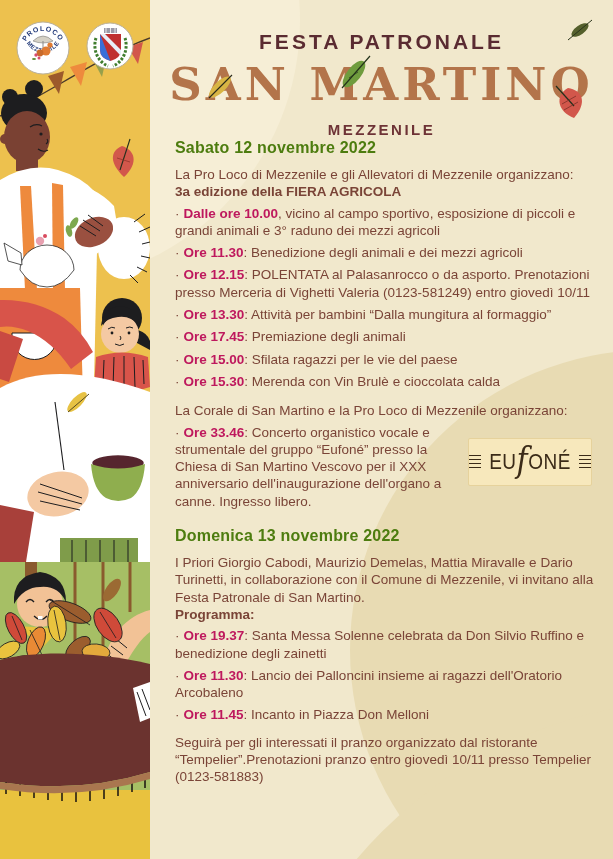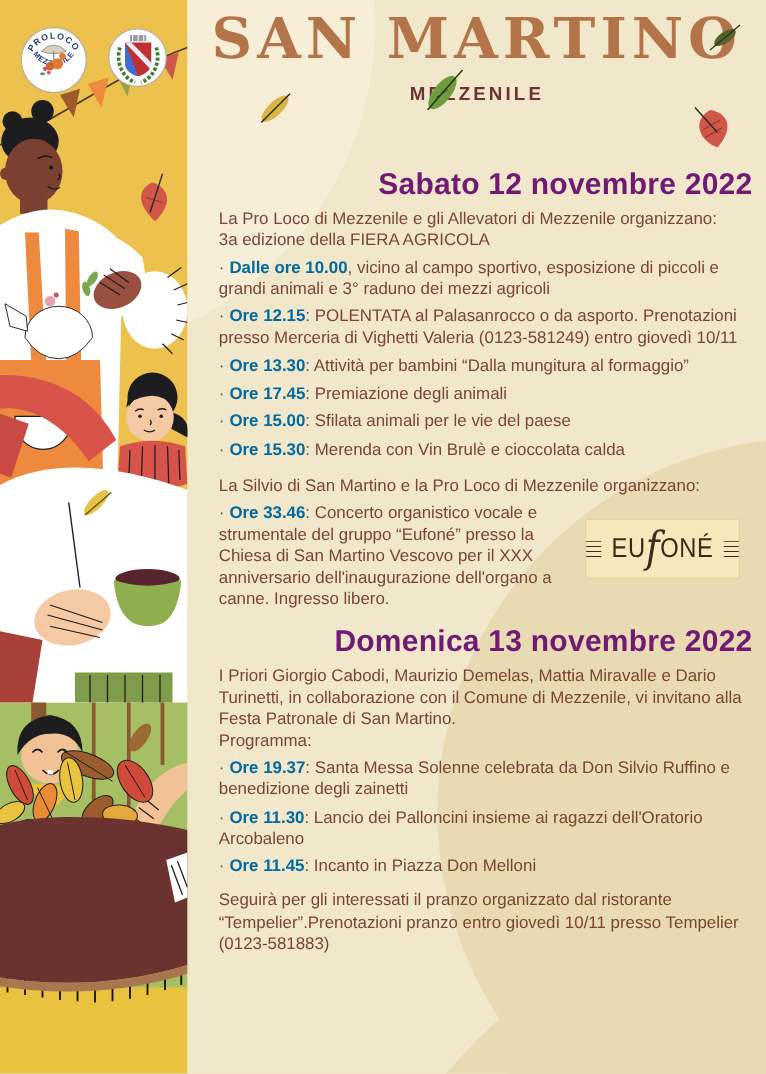--- a/index.html
+++ b/index.html
@@ -62,6 +62,7 @@
 <div class="bg-circle dark-bottom"></div>
 
 <header class="header">
+  <div class="title-small">FESTA PATRONALE</div>
   <div class="title-main">SAN MARTINO</div>
   <div class="subtitle">MEZZENILE</div>
 </header>

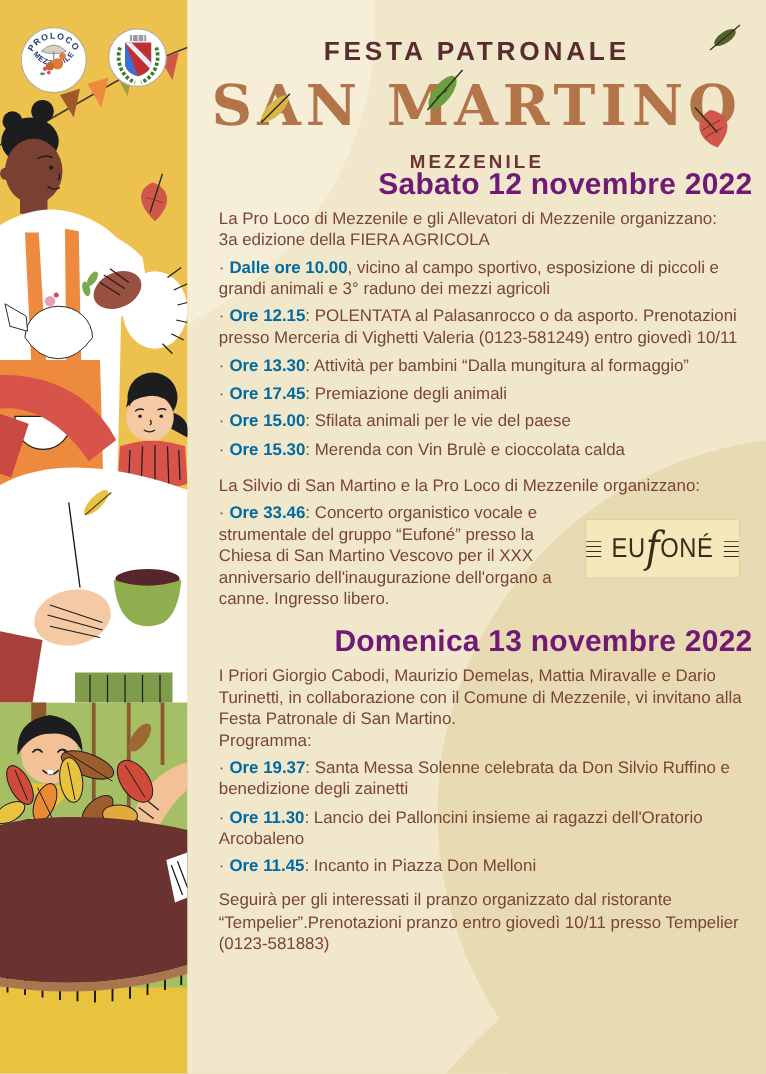--- a/index.html
+++ b/index.html
@@ -26,8 +26,8 @@
   
   .content{position:absolute;left:175px;top:136px;width:427px;z-index:1;
            color:#7a4437;font-size:13.5px;line-height:17.3px;}
-  .content h2{margin:0 0 6px;font-size:24px;line-height:24px;color:#701a75;
-              font-weight:700;letter-spacing:.2px;text-align:right;}
+  .content h2{margin:0 0 6px;font-size:16px;line-height:24px;color:#4d7c0f;
+              font-weight:700;letter-spacing:.2px;}
   .content h2.dom{margin-top:14px;}
   .content p{margin:0;}
   .content .gap-after{margin-bottom:4px;}

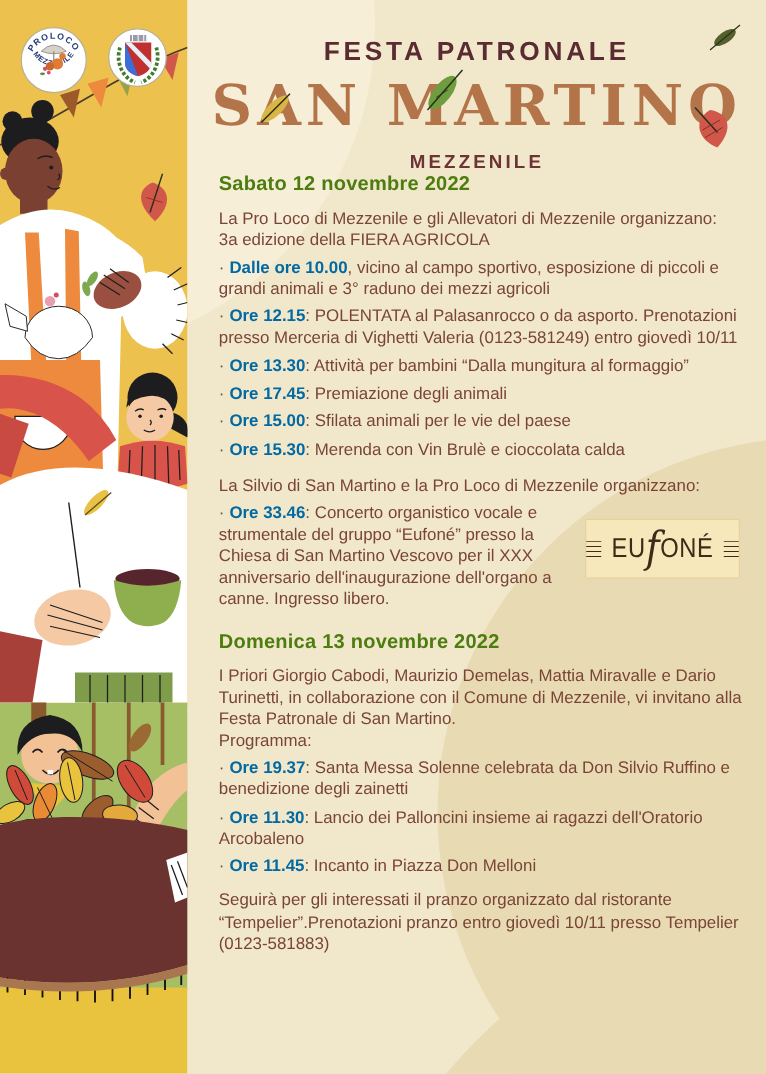--- a/index.html
+++ b/index.html
@@ -30,7 +30,7 @@
               font-weight:700;letter-spacing:.2px;}
   .content h2.dom{margin-top:14px;}
   .content p{margin:0;}
-  .content .gap-after{margin-bottom:4px;}
+  .content .gap-after{margin-bottom:4px;font-weight:bold;}
   .item{margin:0 0 5px;}
   .item strong{color:#0369a1;}
   .bullet{margin-right:4px;}

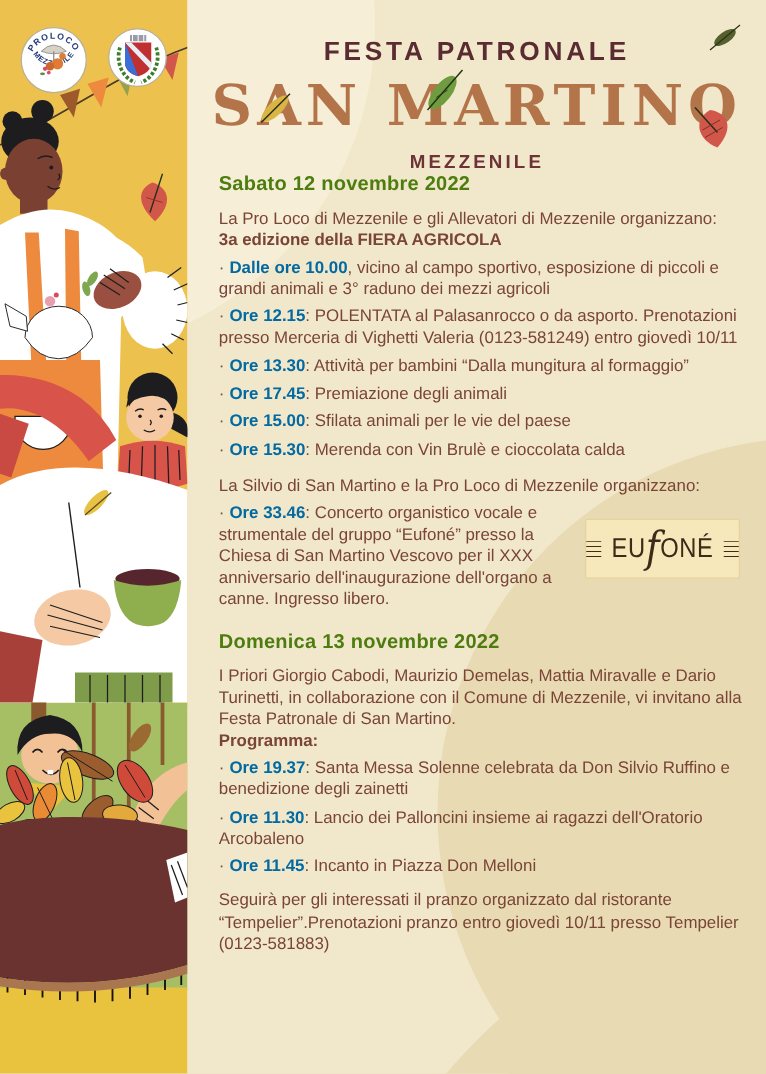--- a/index.html
+++ b/index.html
@@ -32,7 +32,7 @@
   .content p{margin:0;}
   .content .gap-after{margin-bottom:4px;font-weight:bold;}
   .item{margin:0 0 5px;}
-  .item strong{color:#0369a1;}
+  .item strong{color:#be185d;}
   .bullet{margin-right:4px;}
   .lead{margin-top:12px !important;margin-bottom:4px !important;}
   .outro{margin-top:10px !important;}

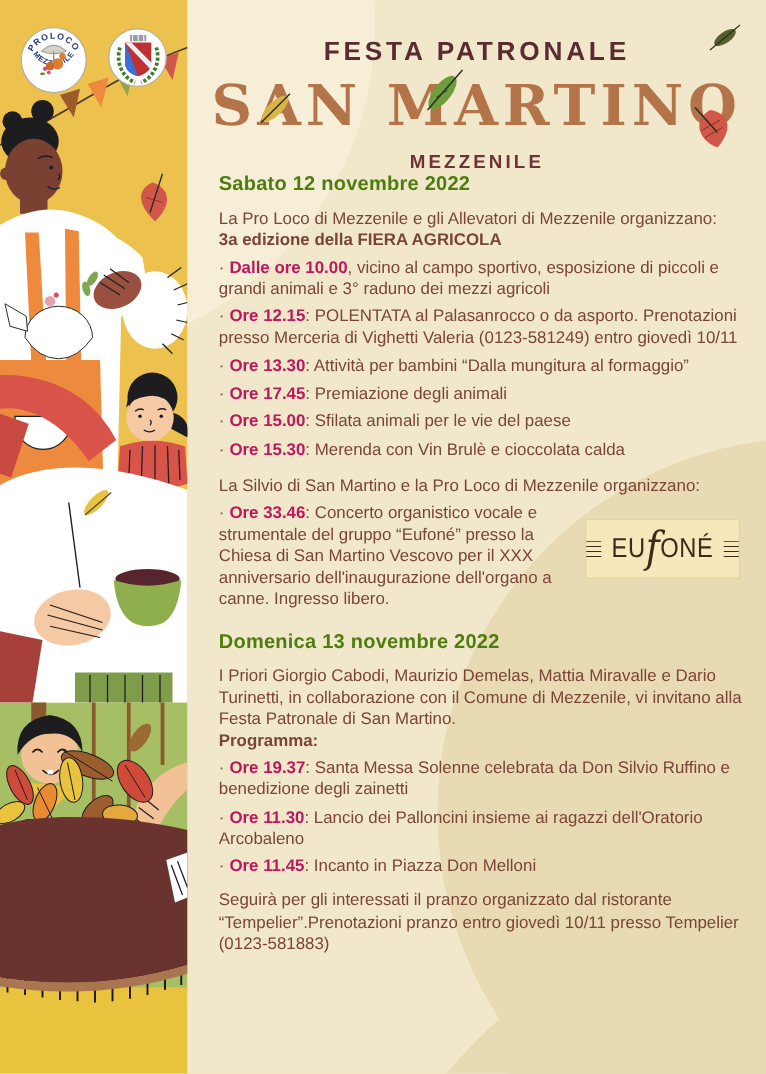--- a/index.html
+++ b/index.html
@@ -94,6 +94,7 @@
   <p class="gap-after">3a edizione della FIERA AGRICOLA</p>
 
   <div class="item"><span class="bullet">·</span><strong>Dalle ore 10.00</strong><span>, vicino al campo sportivo, esposizione di piccoli e grandi animali e 3° raduno dei mezzi agricoli</span></div>
+  <div class="item"><span class="bullet">·</span><strong>Ore 11.30</strong><span>: Benedizione degli animali e dei mezzi agricoli</span></div>
   <div class="item"><span class="bullet">·</span><strong>Ore 12.15</strong><span>: POLENTATA al Palasanrocco o da asporto. Prenotazioni presso Merceria di Vighetti Valeria (0123-581249) entro giovedì 10/11</span></div>
   <div class="item"><span class="bullet">·</span><strong>Ore 13.30</strong><span>: Attività per bambini “Dalla mungitura al formaggio”</span></div>
   <div class="item"><span class="bullet">·</span><strong>Ore 17.45</strong><span>: Premiazione degli animali</span></div>

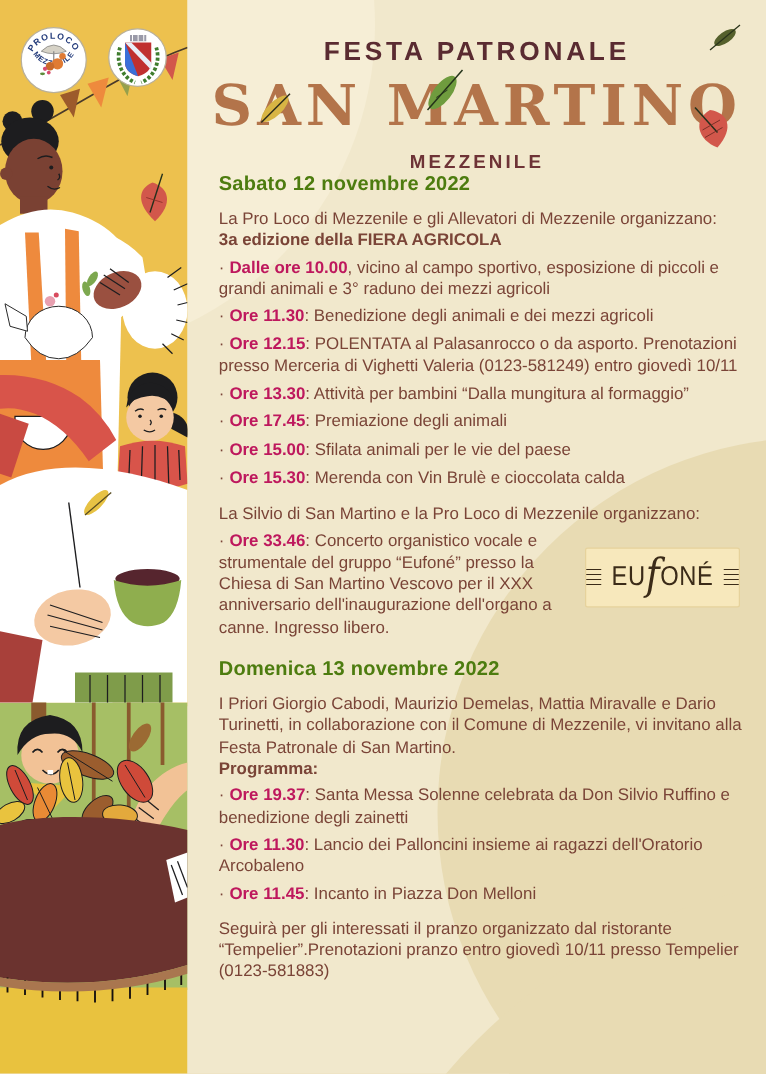--- a/index.html
+++ b/index.html
@@ -98,7 +98,7 @@
   <div class="item"><span class="bullet">·</span><strong>Ore 12.15</strong><span>: POLENTATA al Palasanrocco o da asporto. Prenotazioni presso Merceria di Vighetti Valeria (0123-581249) entro giovedì 10/11</span></div>
   <div class="item"><span class="bullet">·</span><strong>Ore 13.30</strong><span>: Attività per bambini “Dalla mungitura al formaggio”</span></div>
   <div class="item"><span class="bullet">·</span><strong>Ore 17.45</strong><span>: Premiazione degli animali</span></div>
-  <div class="item"><span class="bullet">·</span><strong>Ore 15.00</strong><span>: Sfilata animali per le vie del paese</span></div>
+  <div class="item"><span class="bullet">·</span><strong>Ore 15.00</strong><span>: Sfilata ragazzi per le vie del paese</span></div>
   <div class="item"><span class="bullet">·</span><strong>Ore 15.30</strong><span>: Merenda con Vin Brulè e cioccolata calda</span></div>
 
   <p class="lead">La Silvio di San Martino e la Pro Loco di Mezzenile organizzano:</p>

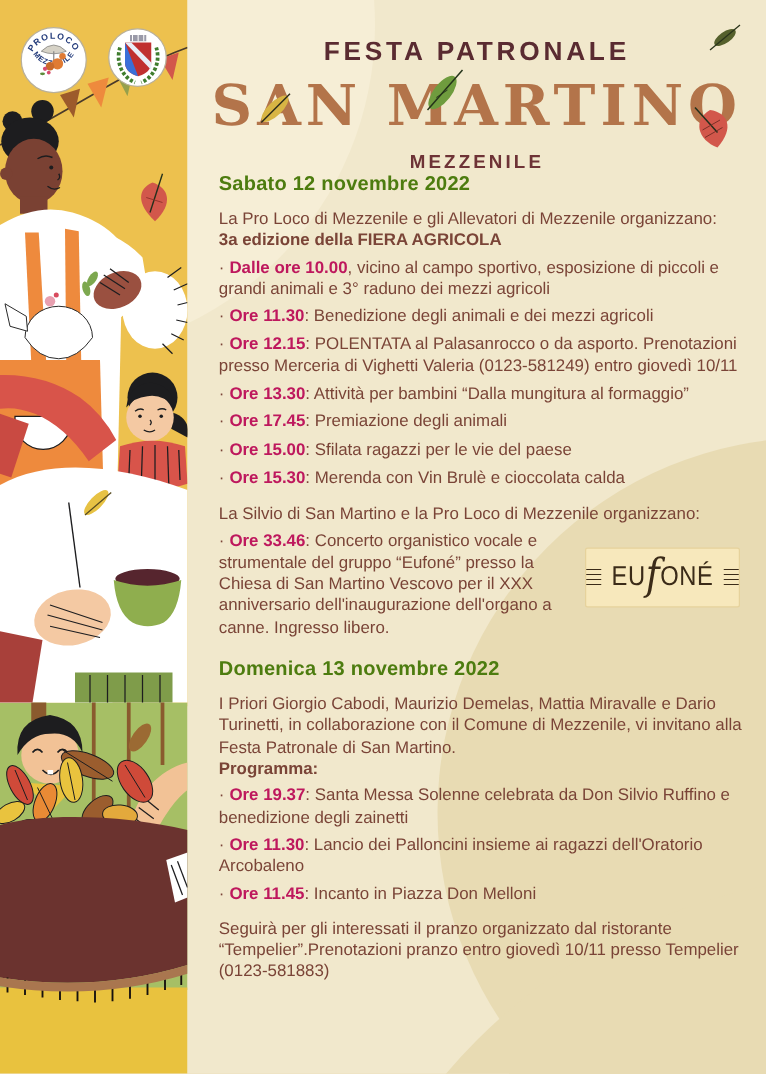--- a/index.html
+++ b/index.html
@@ -101,7 +101,7 @@
   <div class="item"><span class="bullet">·</span><strong>Ore 15.00</strong><span>: Sfilata ragazzi per le vie del paese</span></div>
   <div class="item"><span class="bullet">·</span><strong>Ore 15.30</strong><span>: Merenda con Vin Brulè e cioccolata calda</span></div>
 
-  <p class="lead">La Silvio di San Martino e la Pro Loco di Mezzenile organizzano:</p>
+  <p class="lead">La Corale di San Martino e la Pro Loco di Mezzenile organizzano:</p>
 
   <div class="item clearfix">
     <div class="eufone-box">

